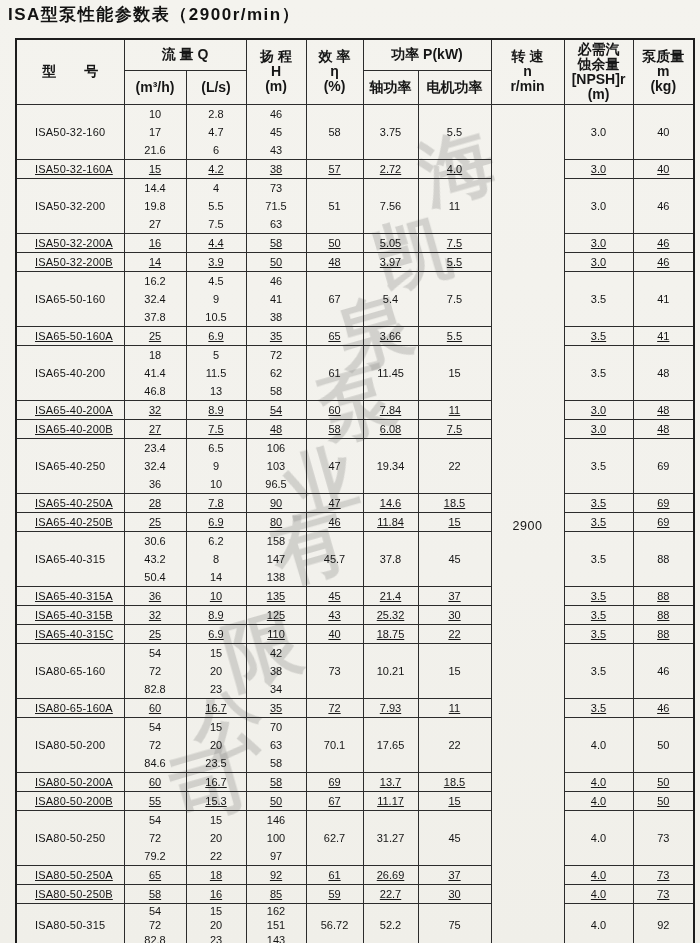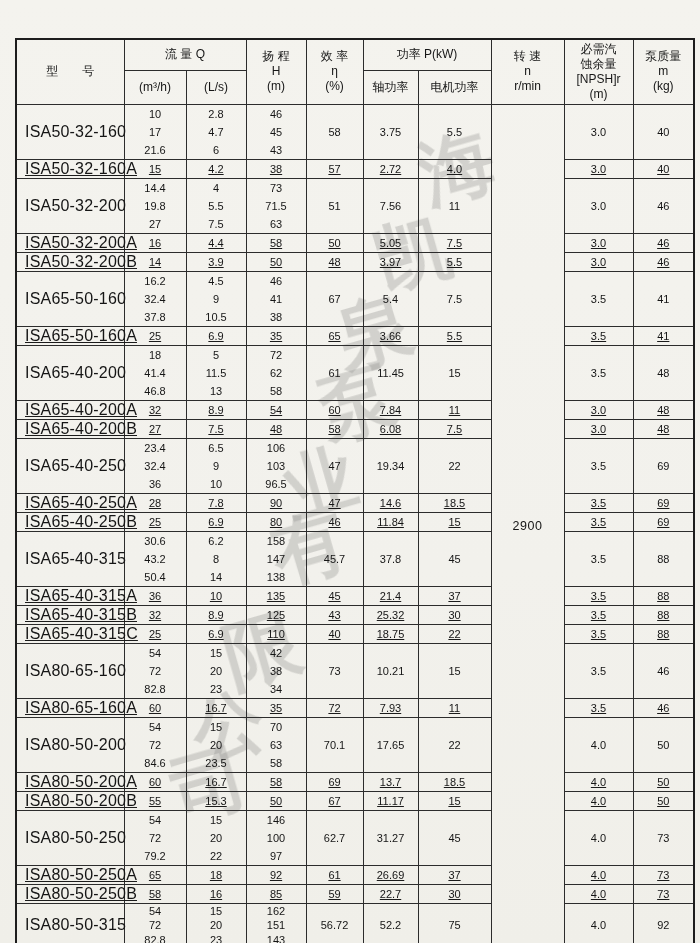--- a/index.html
+++ b/index.html
@@ -69,6 +69,7 @@
       <span style="left: 172px; top: 746px; font-size: 74px;">司</span>
     </div>
 
+  <h1 class="title">ISA型泵性能参数表（2900r/min）</h1>
 
   <table class="ptable">
     <colgroup>

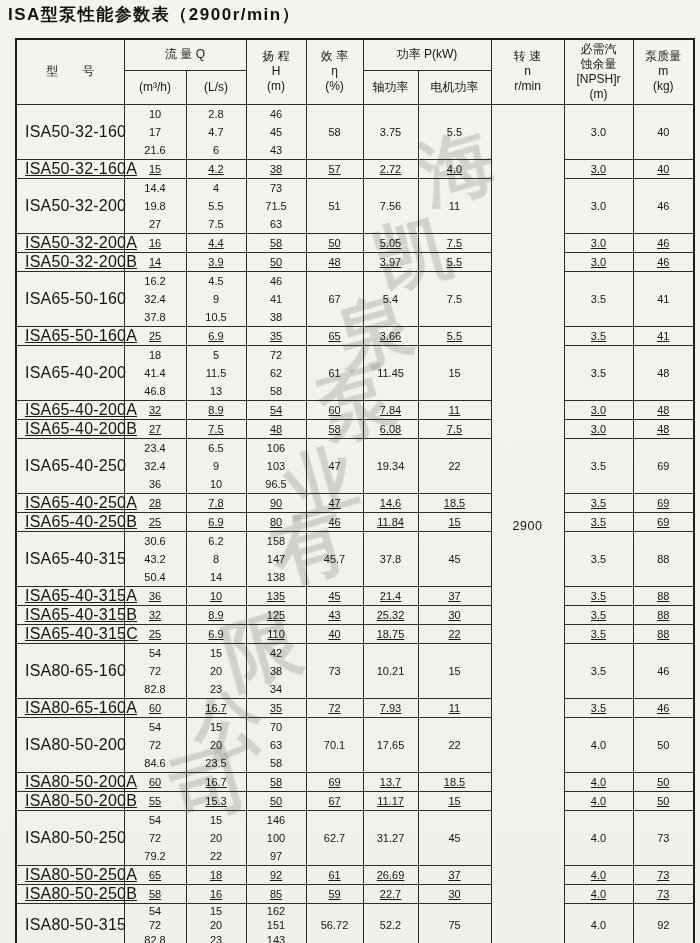--- a/index.html
+++ b/index.html
@@ -38,7 +38,7 @@
   }
   .ptable{border:2px solid #1d1d1d;}
   .ptable thead th{
-    font-weight:normal;font-size:12px;line-height:15px;color:#161616;
+    font-weight:bold;font-size:14px;line-height:15px;color:#161616;
   }
   .ptable thead tr.h1{height:31px;}
   .ptable thead tr.h2{height:34px;}

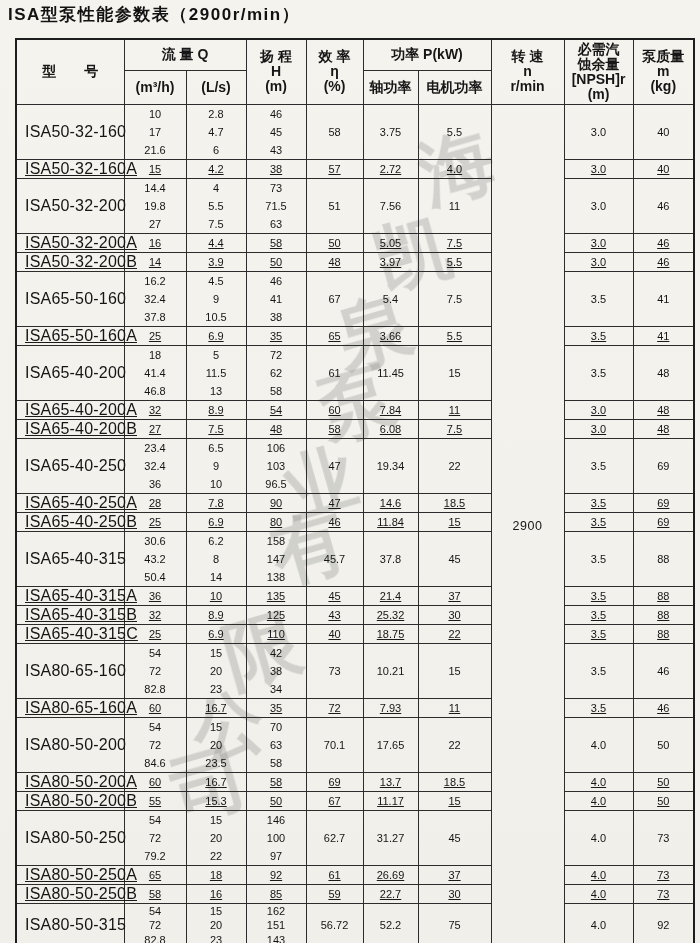--- a/index.html
+++ b/index.html
@@ -47,7 +47,7 @@
   tbody tr.single{height:19px;text-decoration:underline;}
   tbody tr.triple{height:55px;}
   tbody tr:last-child.triple{height:44px;}
-  td.model{text-align:left;padding-left:8px;letter-spacing:.2px;font-size:16px;white-space:nowrap;}
+  td.model{text-align:left;padding-left:18px;letter-spacing:.2px;font-size:11px;white-space:nowrap;}
   td.num div{line-height:18px;}
   tbody tr:last-child td.num div{line-height:14.5px;}
   td.speed{font-size:12.5px;letter-spacing:.5px;}

